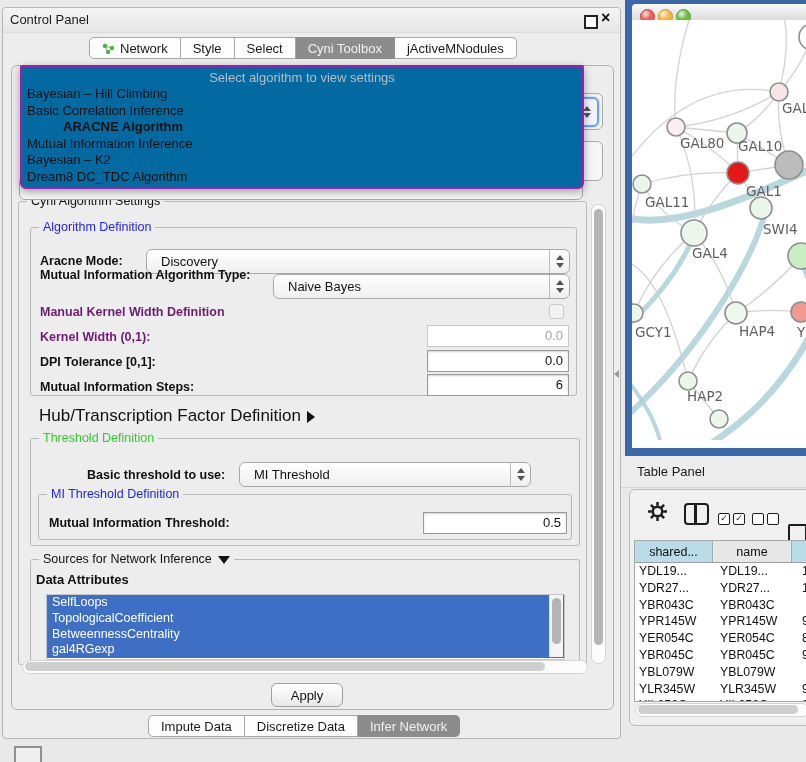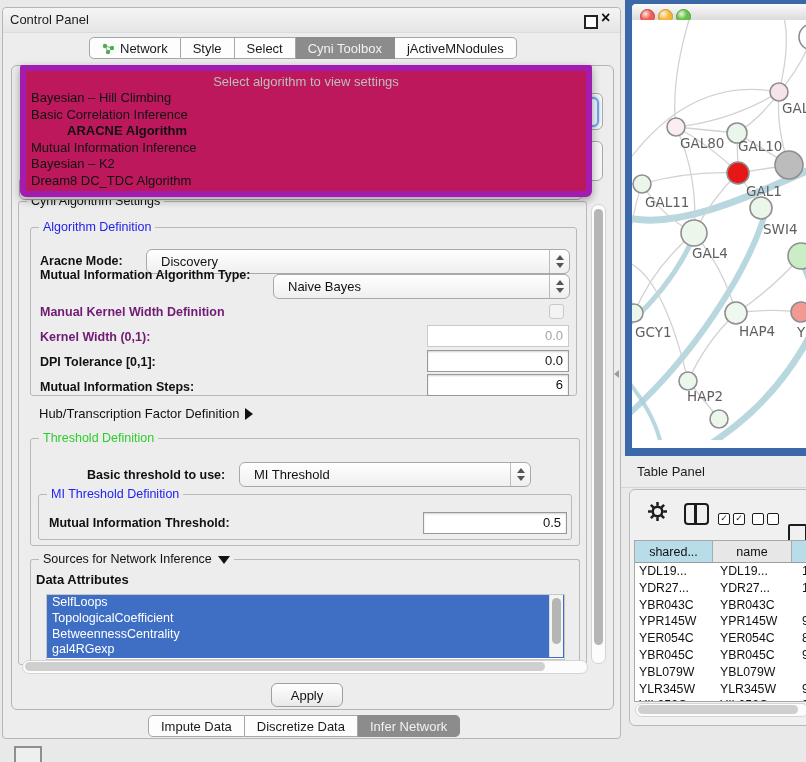--- a/index.html
+++ b/index.html
@@ -30,8 +30,8 @@
   .inner-panel{left:8px;top:57px;width:601px;height:643px;background:#ededed;
     border:1px solid #b3b3b3;border-radius:6px;}
   
-  #algo-popup{left:17px;top:57px;width:560px;height:120px;background:#be185d;
-    border:6px solid #a21caf;border-radius:2px 2px 6px 6px;
+  #algo-popup{left:17px;top:57px;width:560px;height:120px;background:#0369a1;
+    border:2px solid #a21caf;border-radius:2px 2px 6px 6px;
     box-shadow:0 3px 9px rgba(0,0,0,0.35);z-index:60;}
   .popup-prompt{text-align:center;color:#bdbdbd;font-size:13px;padding-top:3px;height:16px;}
   .popup-item{font-size:13px;color:#111;padding:0 5px;line-height:16.5px;white-space:nowrap;}

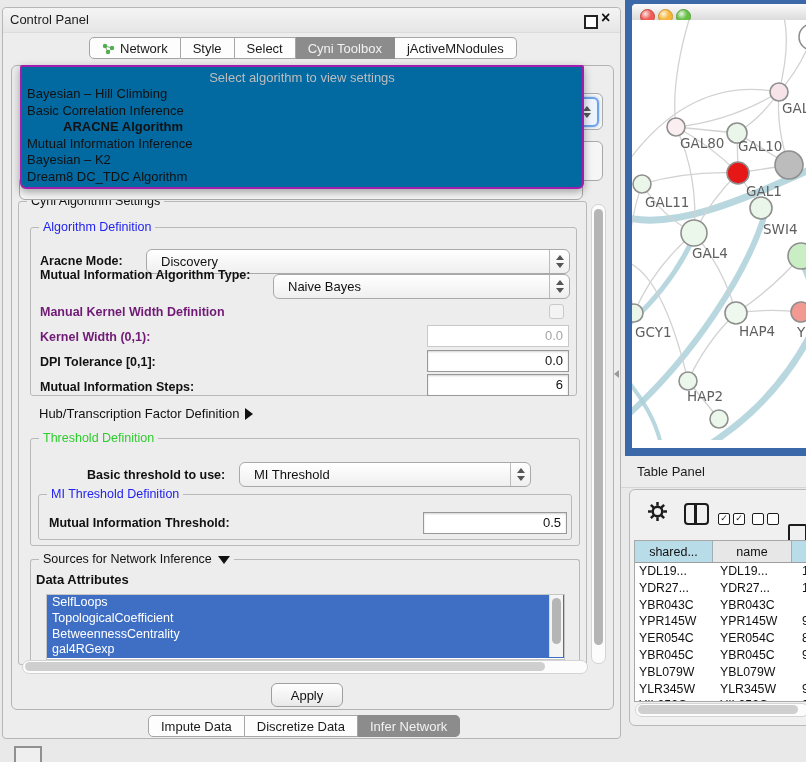--- a/index.html
+++ b/index.html
@@ -197,7 +197,7 @@
   <span class="abs lbl" style="left:37px;top:372px;">Mutual Information Steps:</span>
   <div class="abs field" style="left:424px;top:366px;width:130px;">6</div>
 
-  <span class="abs" style="left:36px;top:398px;font-size:13px;color:#111;">
+  <span class="abs" style="left:36px;top:398px;font-size:17px;color:#111;">
     <span>Hub/Transcription Factor Definition</span><span class="tri-right"></span>
   </span>
 

